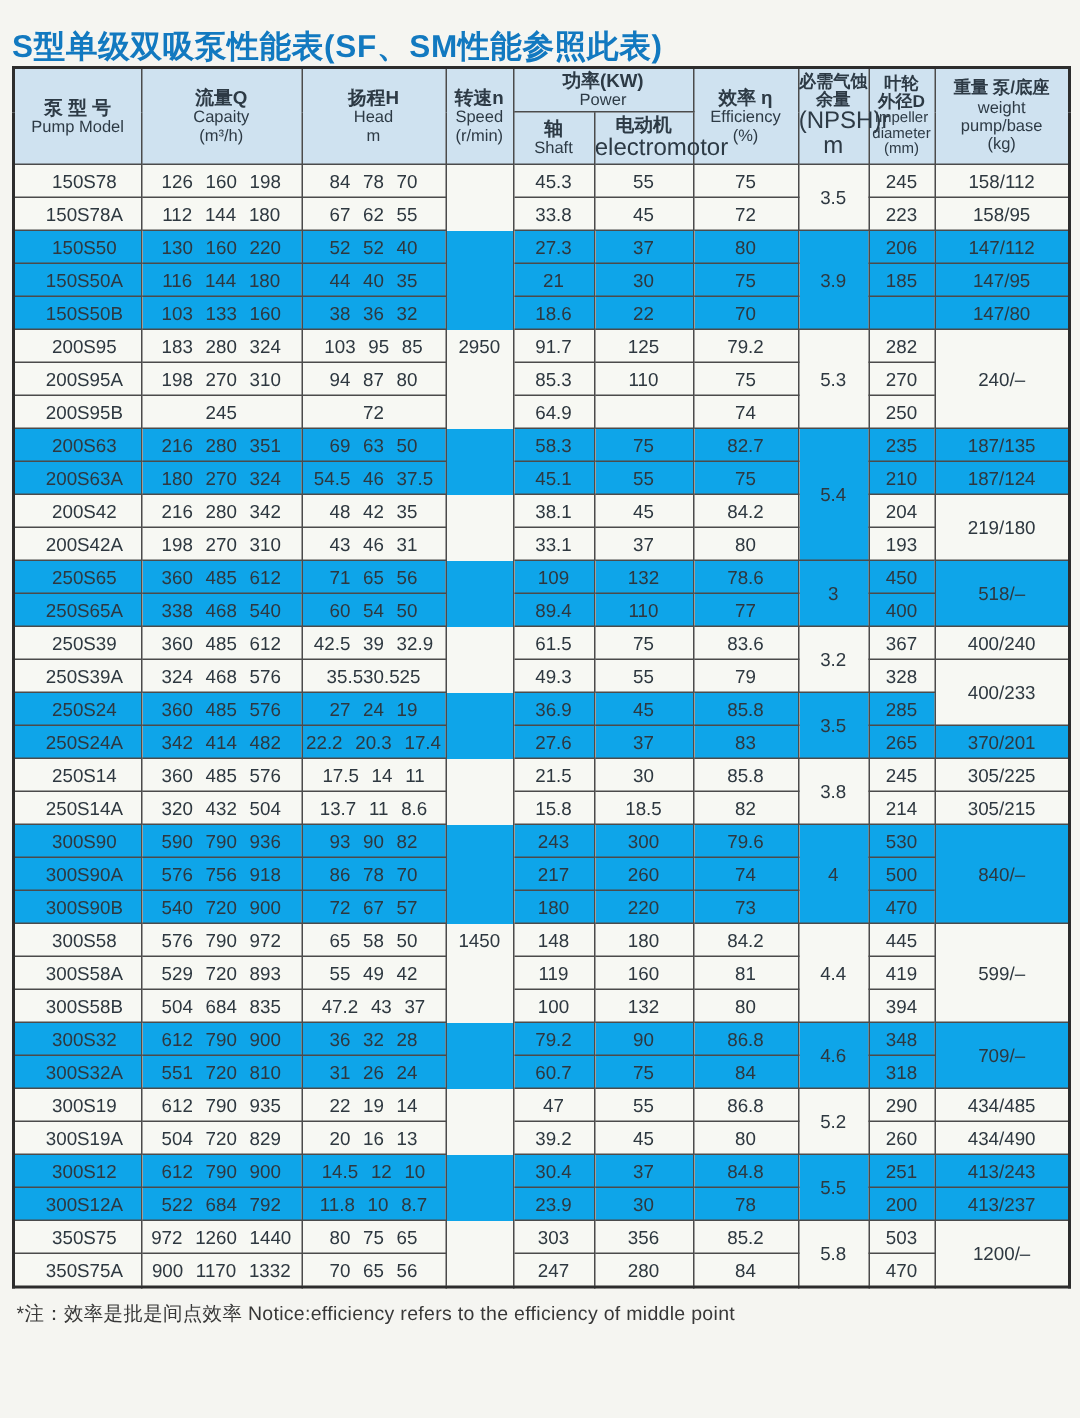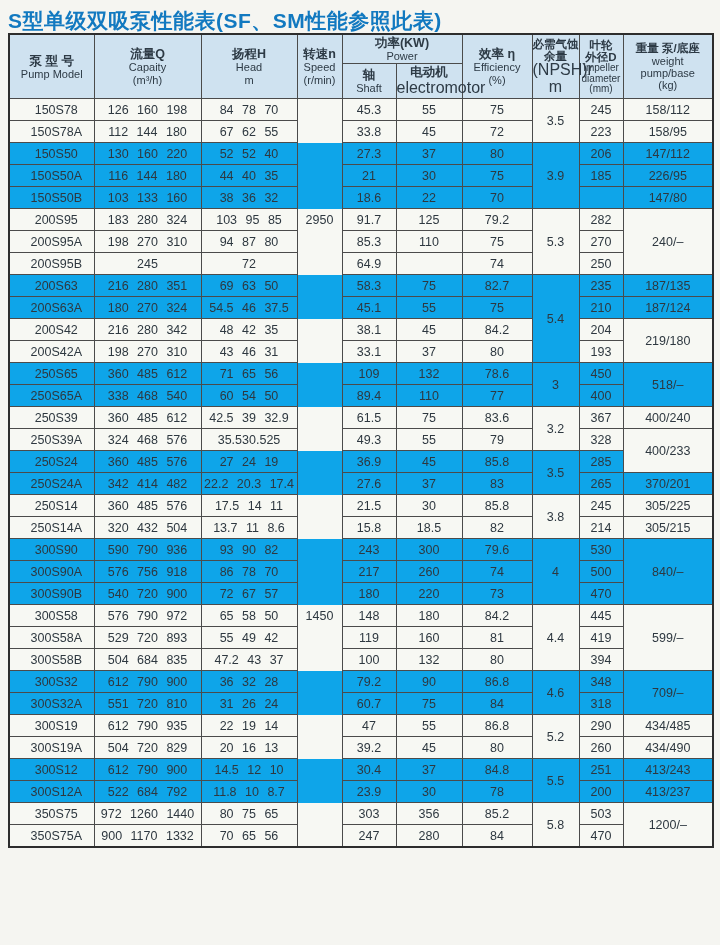--- a/index.html
+++ b/index.html
@@ -10,7 +10,7 @@
     font-family: "Liberation Sans", sans-serif;
     overflow: hidden;
   }
-  .page { width: 720px; height: 911px; padding: 9px 8px 0 8px; position: relative; }
+  .page { width: 720px; height: 911px; padding: 20px 8px 0 8px; position: relative; }
 
   .title {
     color: #1279c0; font-size: 21px; font-weight: bold;

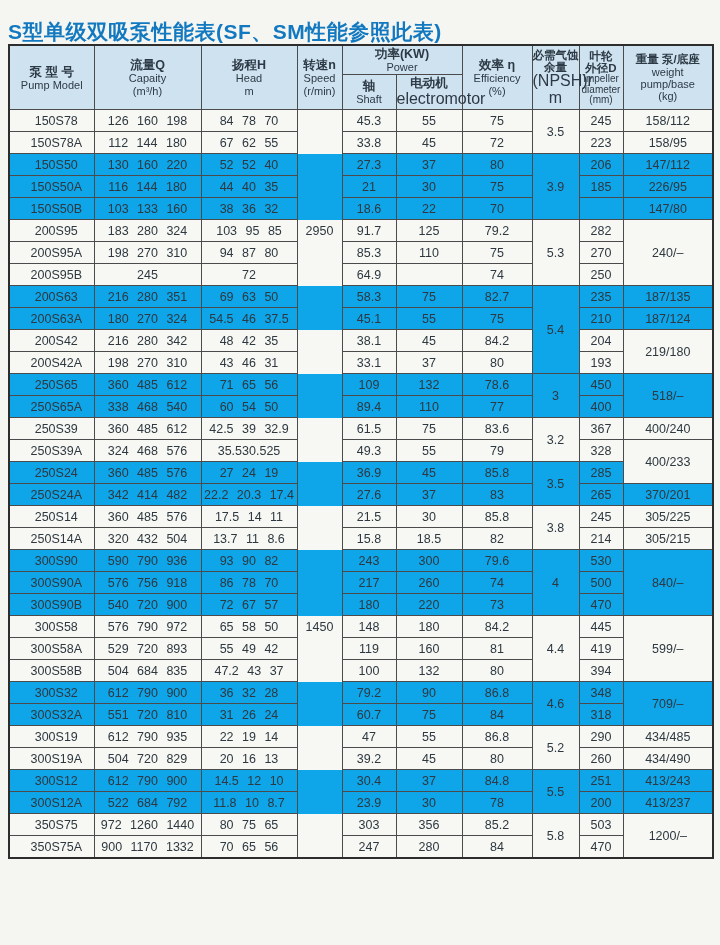--- a/index.html
+++ b/index.html
@@ -180,7 +180,7 @@
           <td>30</td>
           <td>75</td>
           <td>185</td>
-          <td>226/95</td>
+          <td>147/95</td>
         </tr>
         <tr class="band-b">
           <td class="model">150S50B</td>

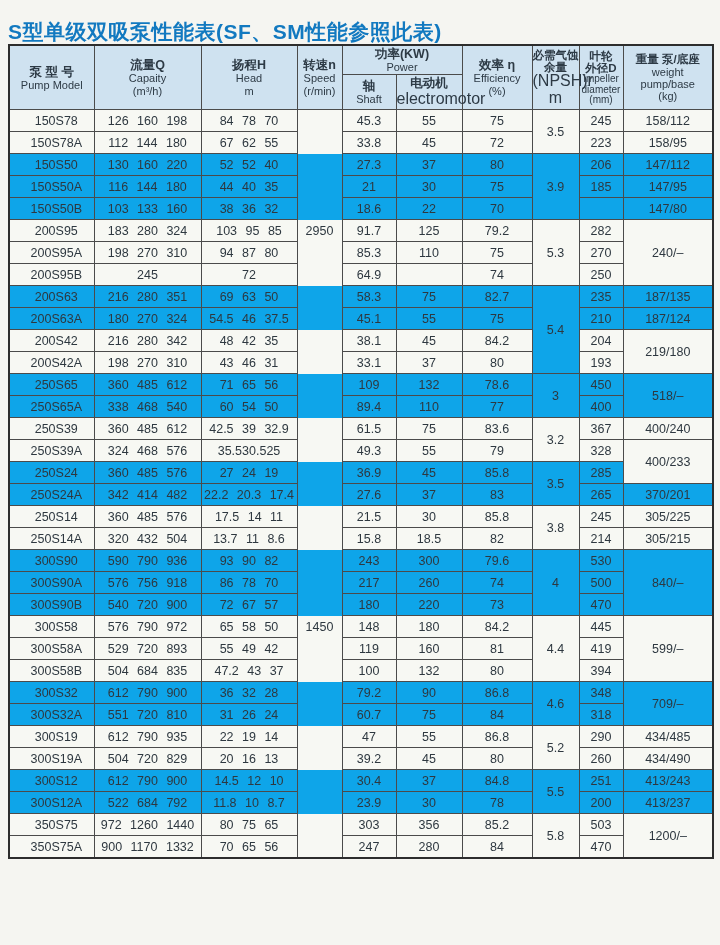--- a/index.html
+++ b/index.html
@@ -516,6 +516,7 @@
       </tbody>
   </table>
 
+  <div class="footnote">*注：效率是批是间点效率 Notice:efficiency refers to the efficiency of middle point</div>
 </div>
 
 </body></html>

